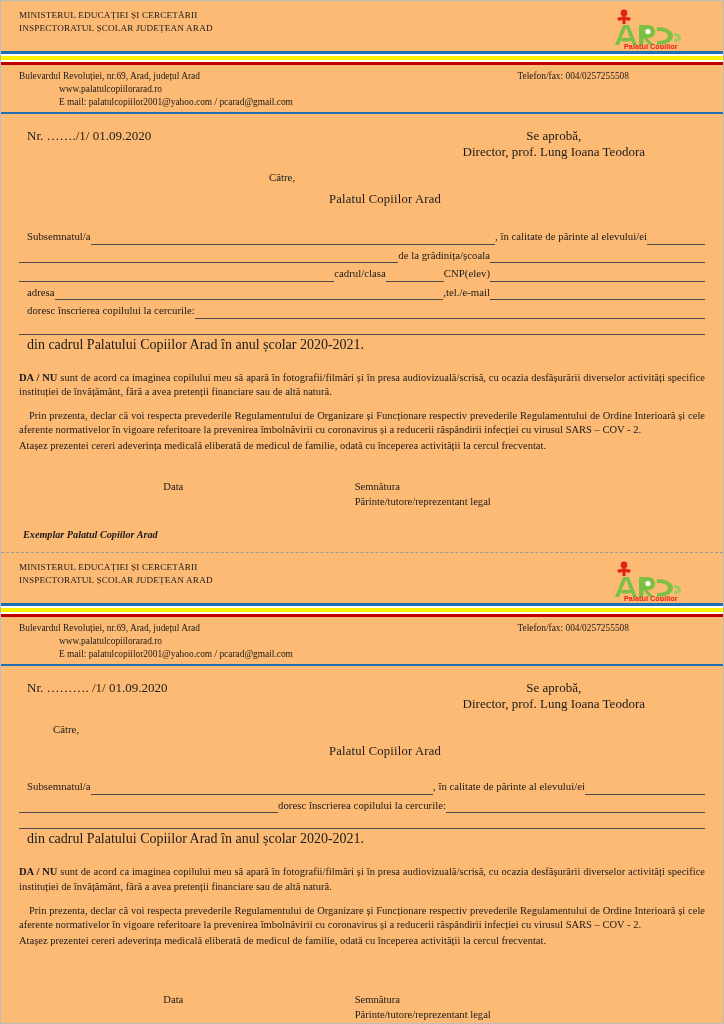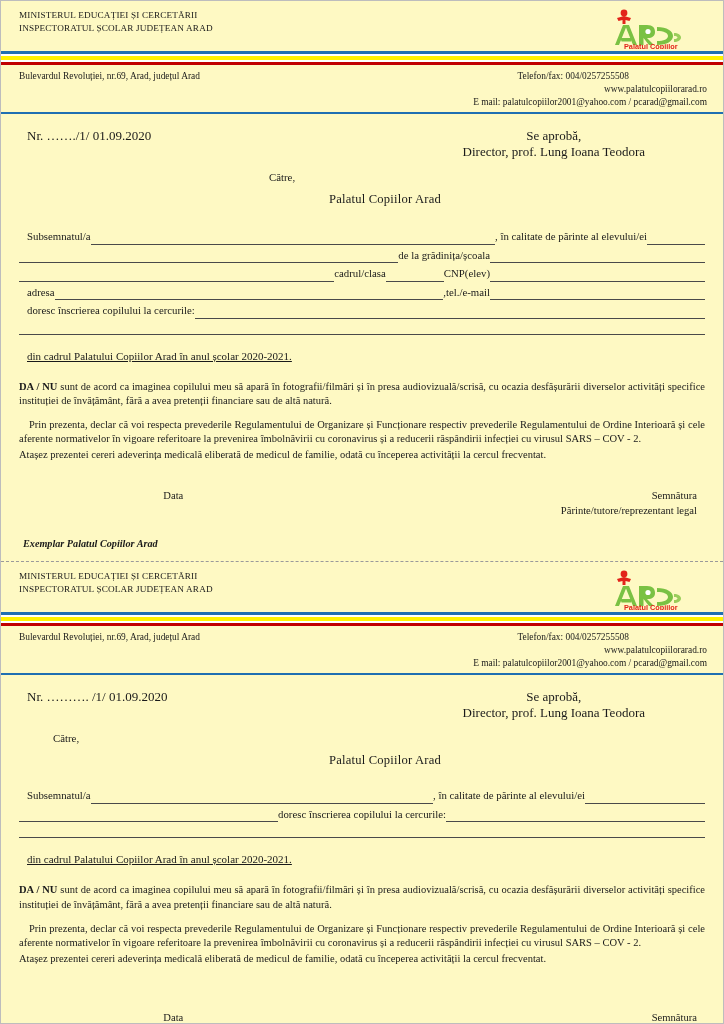--- a/index.html
+++ b/index.html
@@ -21,7 +21,7 @@
     width: 724px;
     height: 1024px;
     border: 1px solid #bdbdbd;
-    background: #fef9c3;
+    background: #fdba74;
   }
 
   

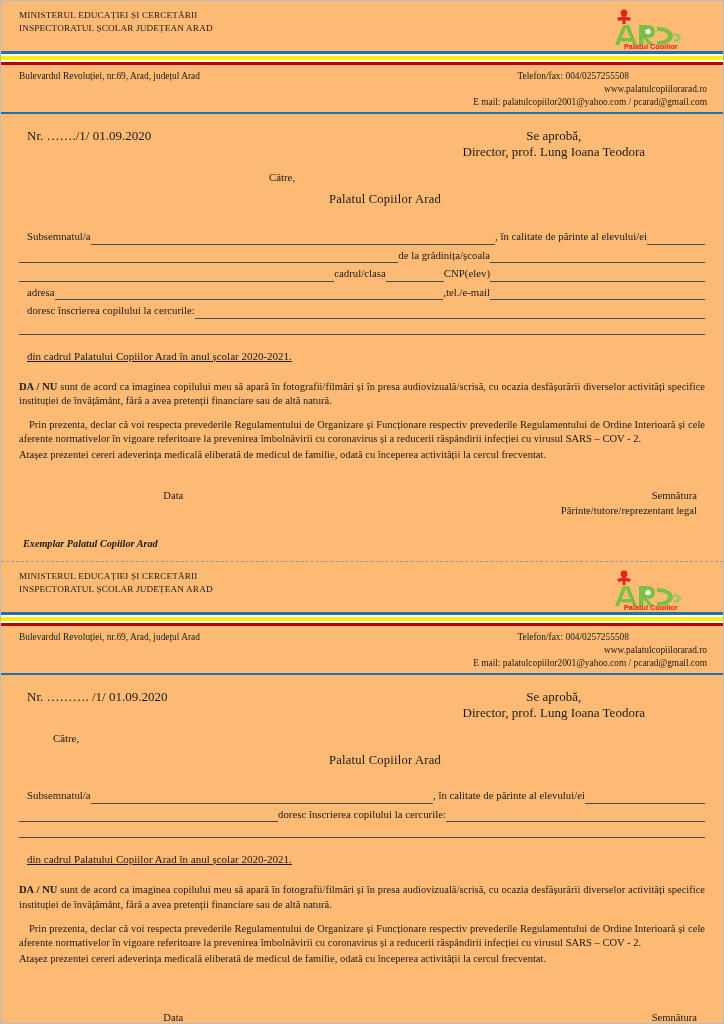--- a/index.html
+++ b/index.html
@@ -68,7 +68,7 @@
     justify-content: space-between;
   }
   .contact-row1 .tel { margin-right: 78px; }
-  .contact-center { text-align: right; padding-left: 40px; }
+  .contact-center { text-align: left; padding-left: 40px; }
 
   
   .body-wrap { padding: 0 18px; }

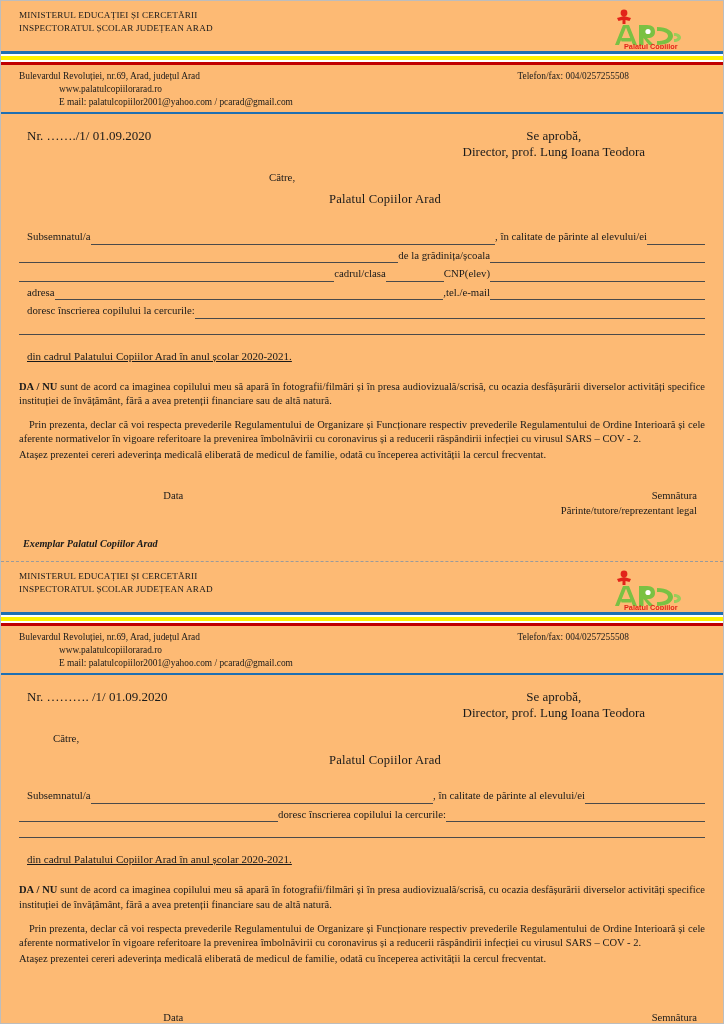--- a/index.html
+++ b/index.html
@@ -117,7 +117,7 @@
   }
   .indent-left { padding-left: 8px; }
 
-  .dincadrul { font-size: 11px; margin-top: 15px; padding-left: 8px; text-decoration: underline; }
+  .dincadrul { font-size: 14px; margin-top: 2px; padding-left: 8px; }
 
   
   .paras { margin-top: 18px; font-size: 10.5px; line-height: 14.6px; }

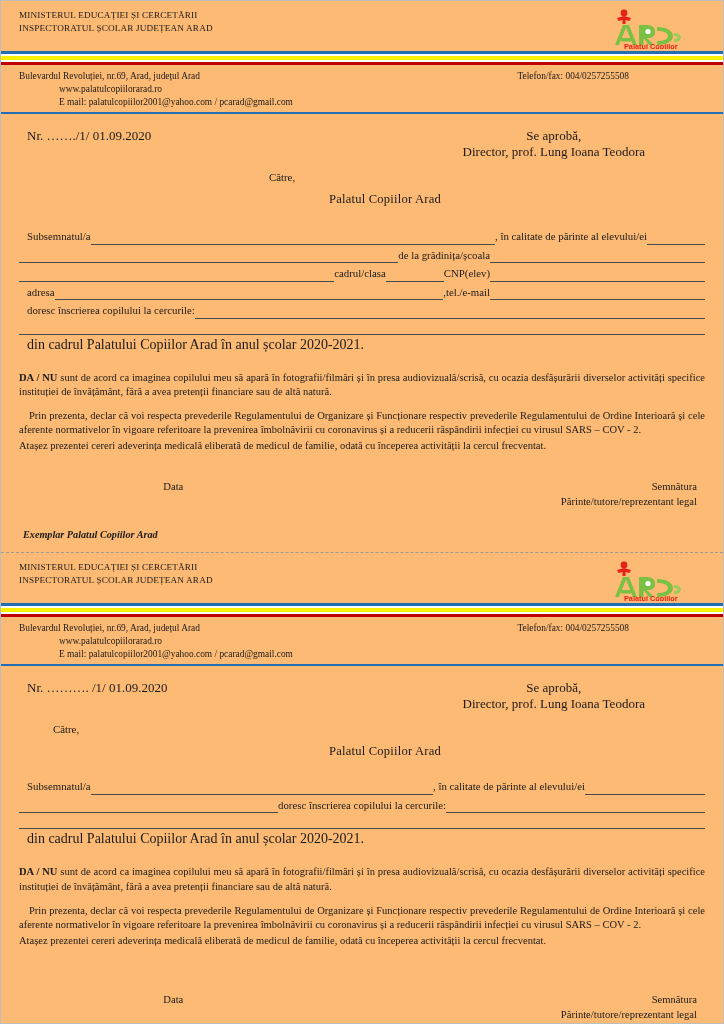--- a/index.html
+++ b/index.html
@@ -137,7 +137,7 @@
     gap: 37px;
   }
   .sig .data-col { width: 46%; text-align: center; padding-left: 10px; }
-  .sig .sign-col { width: 54%; text-align: right; padding-right: 8px; }
+  .sig .sign-col { width: 54%; text-align: left; padding-right: 8px; }
 
   .exemplar {
     font-style: italic;

